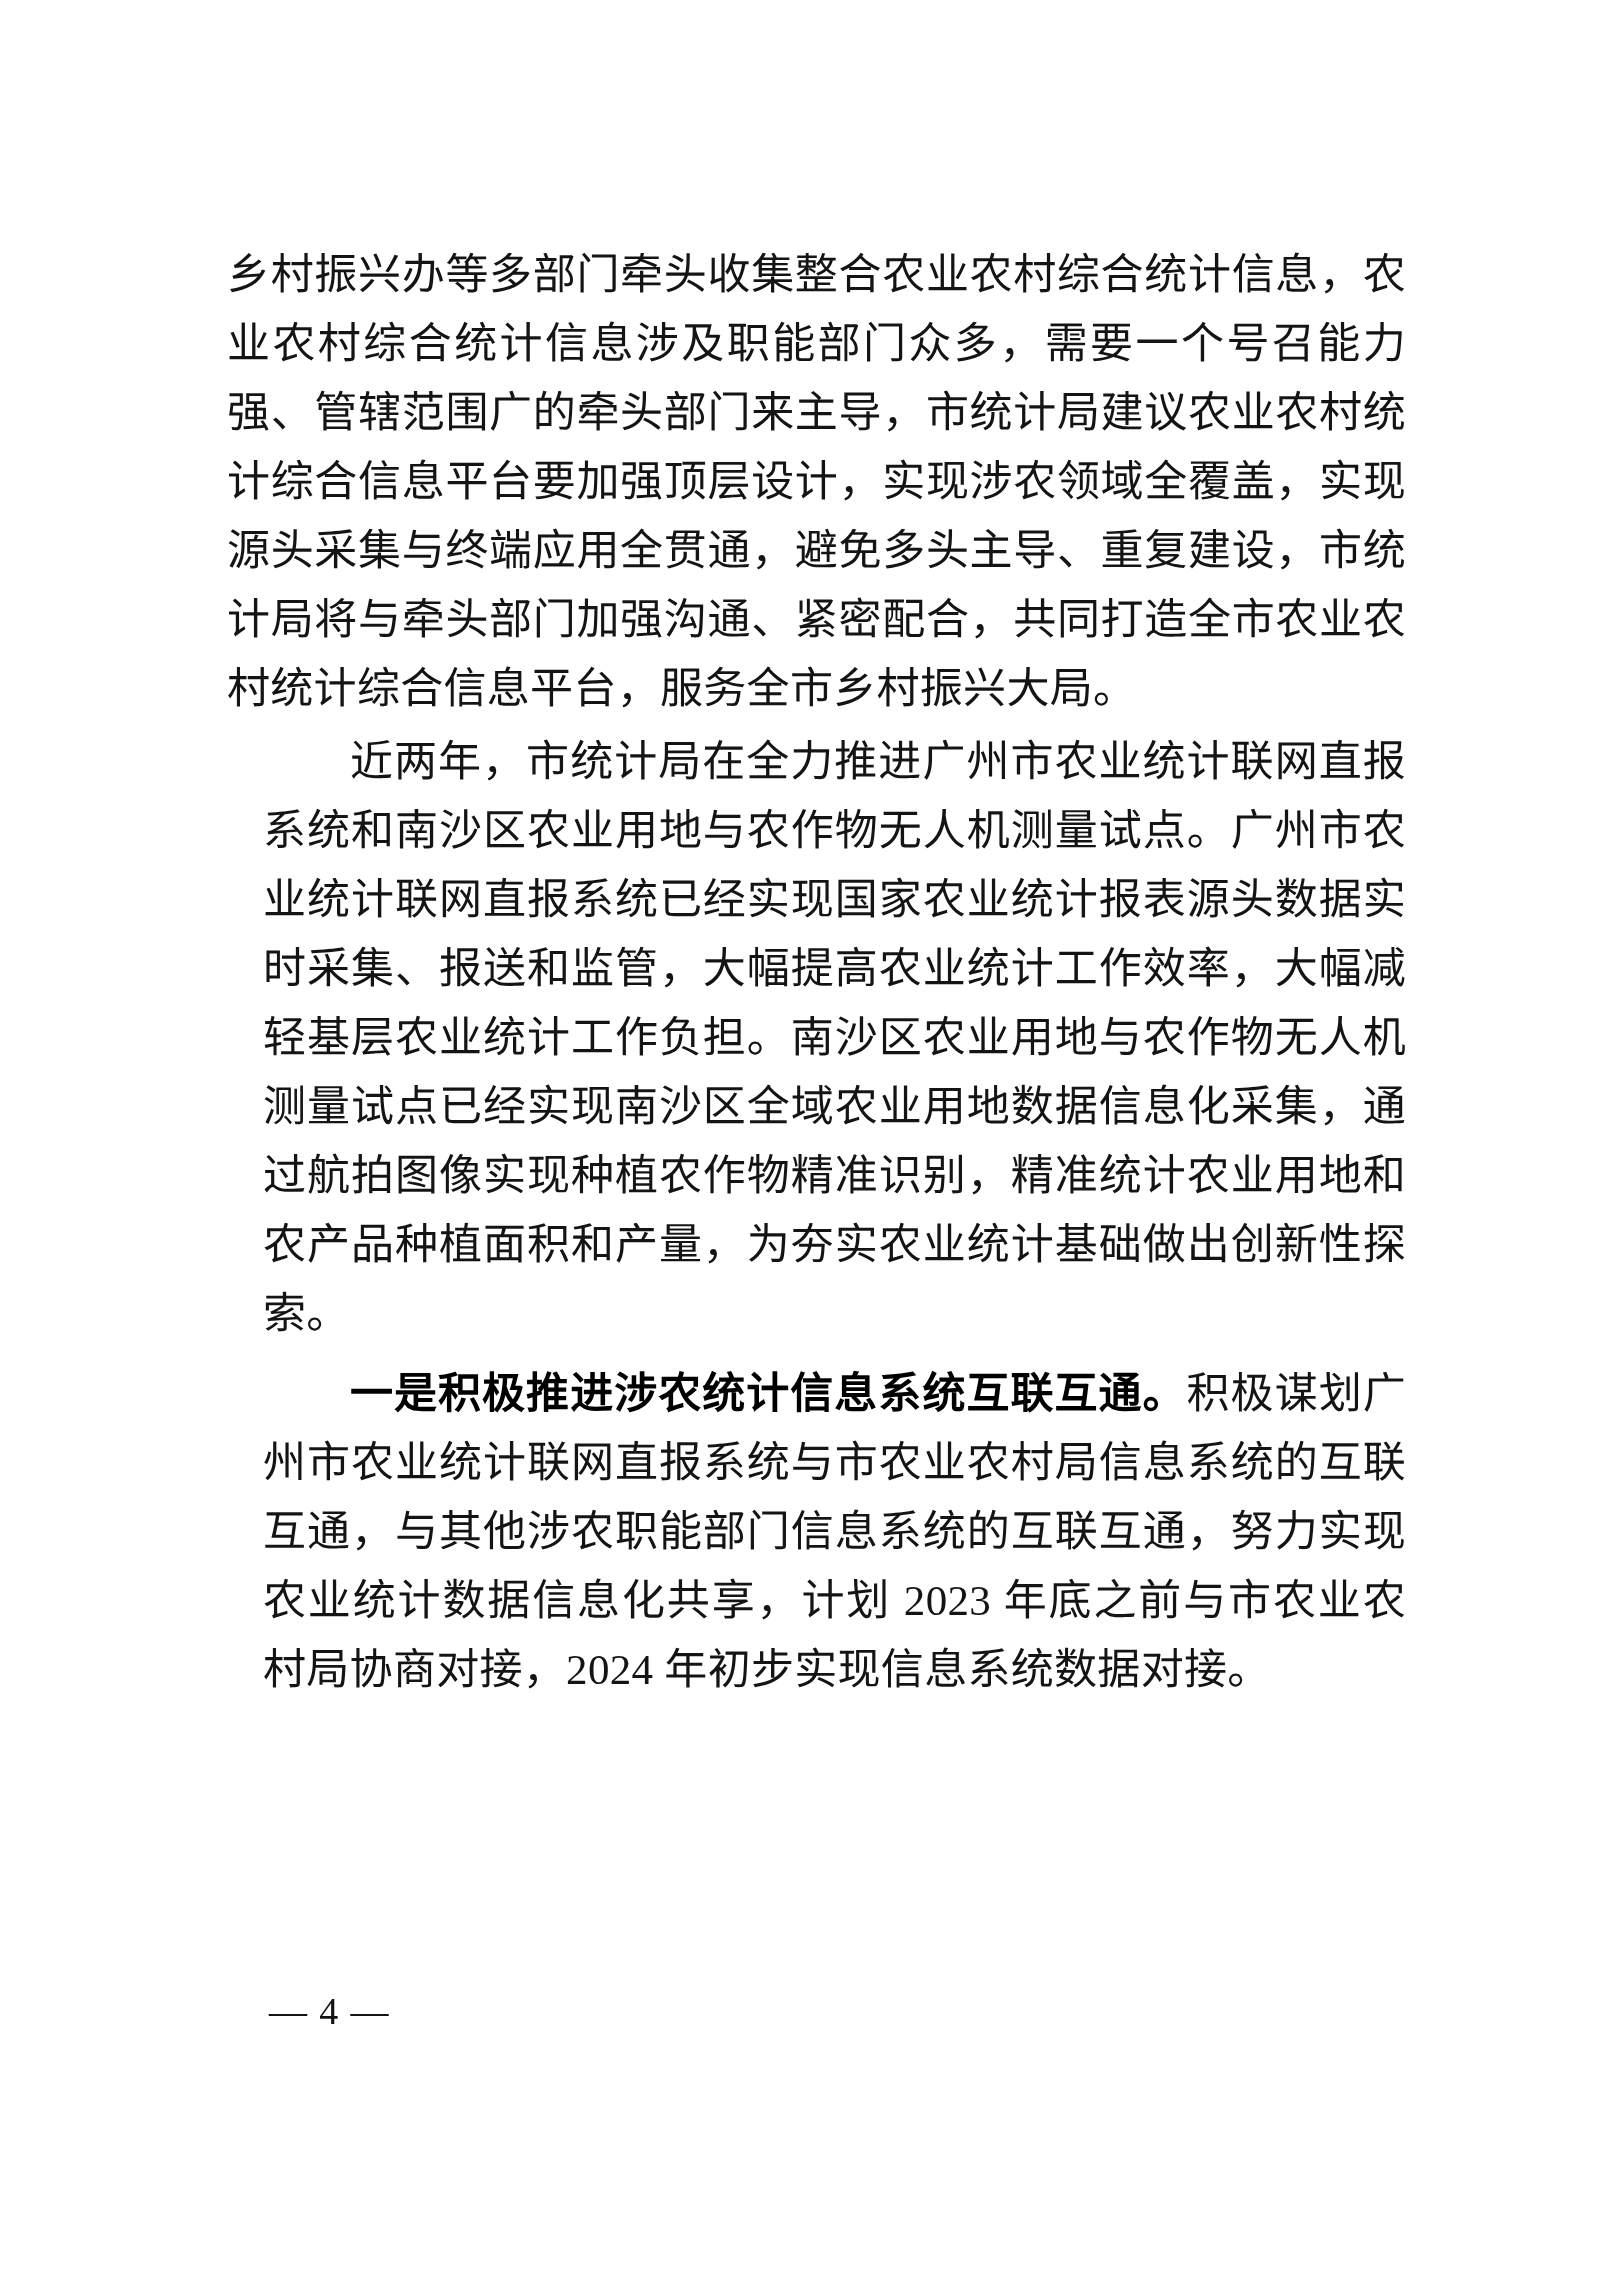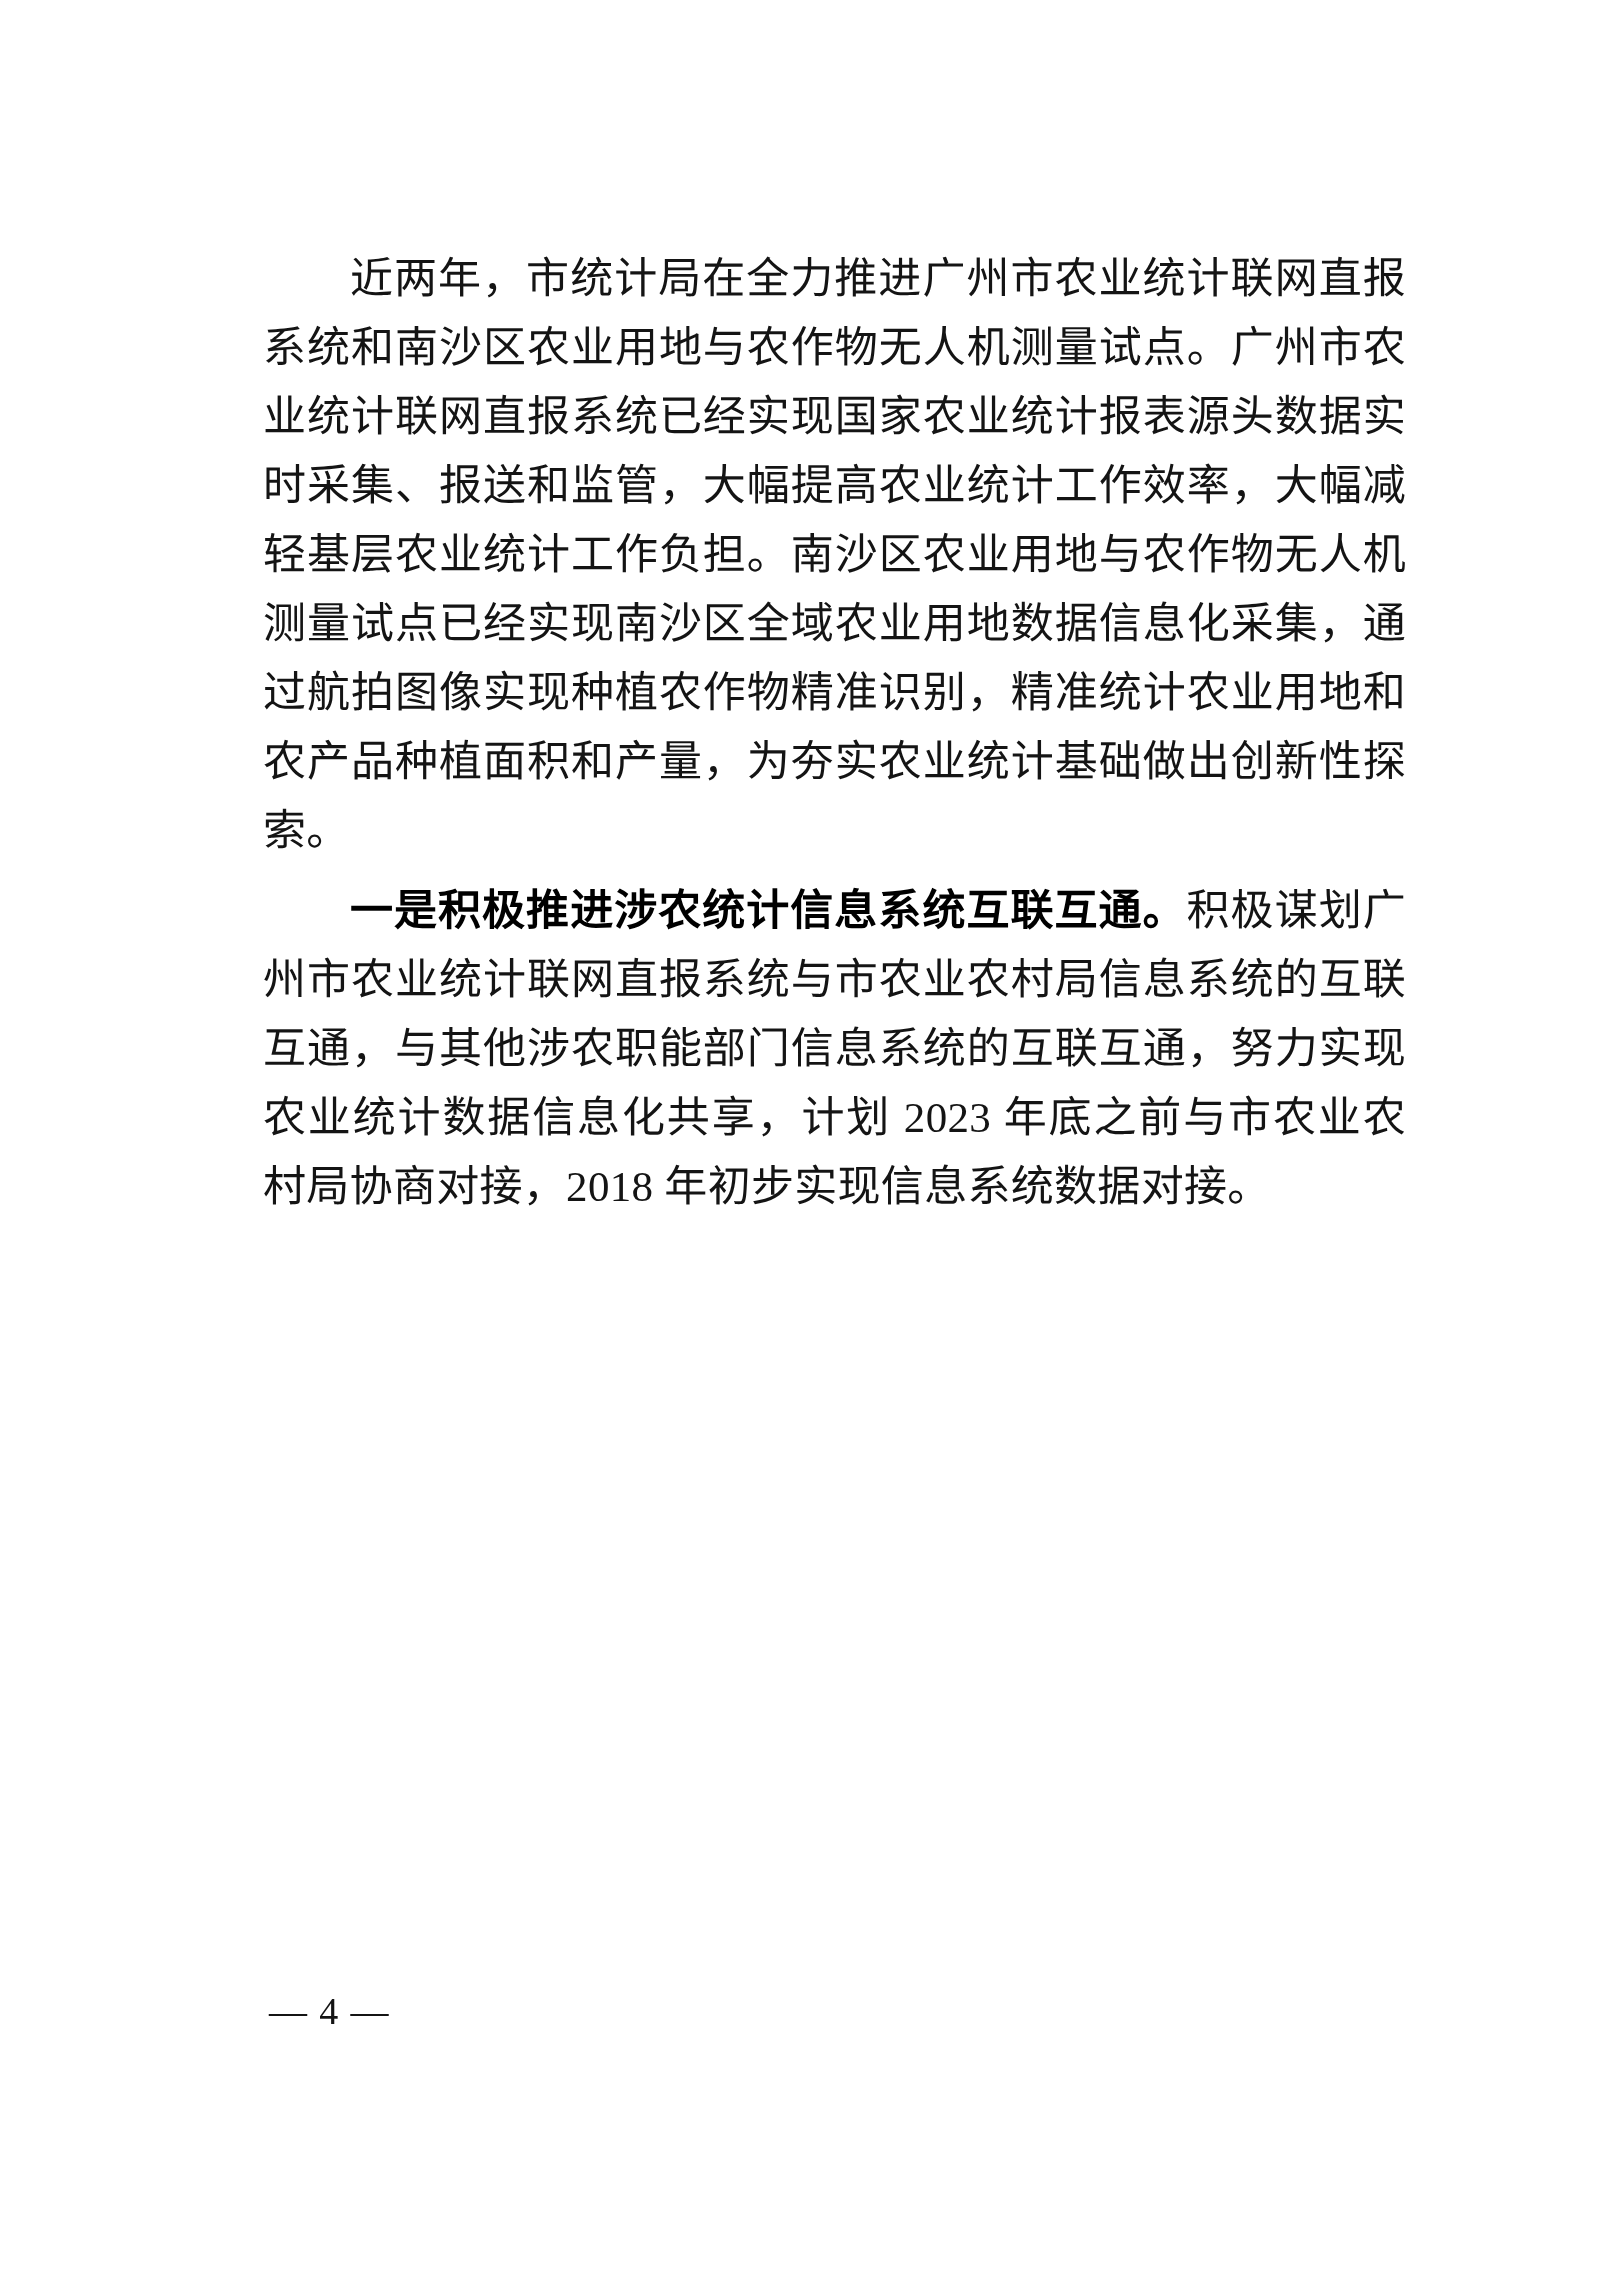--- a/index.html
+++ b/index.html
@@ -92,6 +92,7 @@
 
   <div id="text-column">
 
+    <p class="para">乡村振兴办等多部门牵头收集整合农业农村综合统计信息，农业农村综合统计信息涉及职能部门众多，需要一个号召能力强、管辖范围广的牵头部门来主导，市统计局建议农业农村统计综合信息平台要加强顶层设计，实现涉农领域全覆盖，实现源头采集与终端应用全贯通，避免多头主导、重复建设，市统计局将与牵头部门加强沟通、紧密配合，共同打造全市农业农村统计综合信息平台，服务全市乡村振兴大局。</p>
 
     <div class="gap-sm"></div>
 

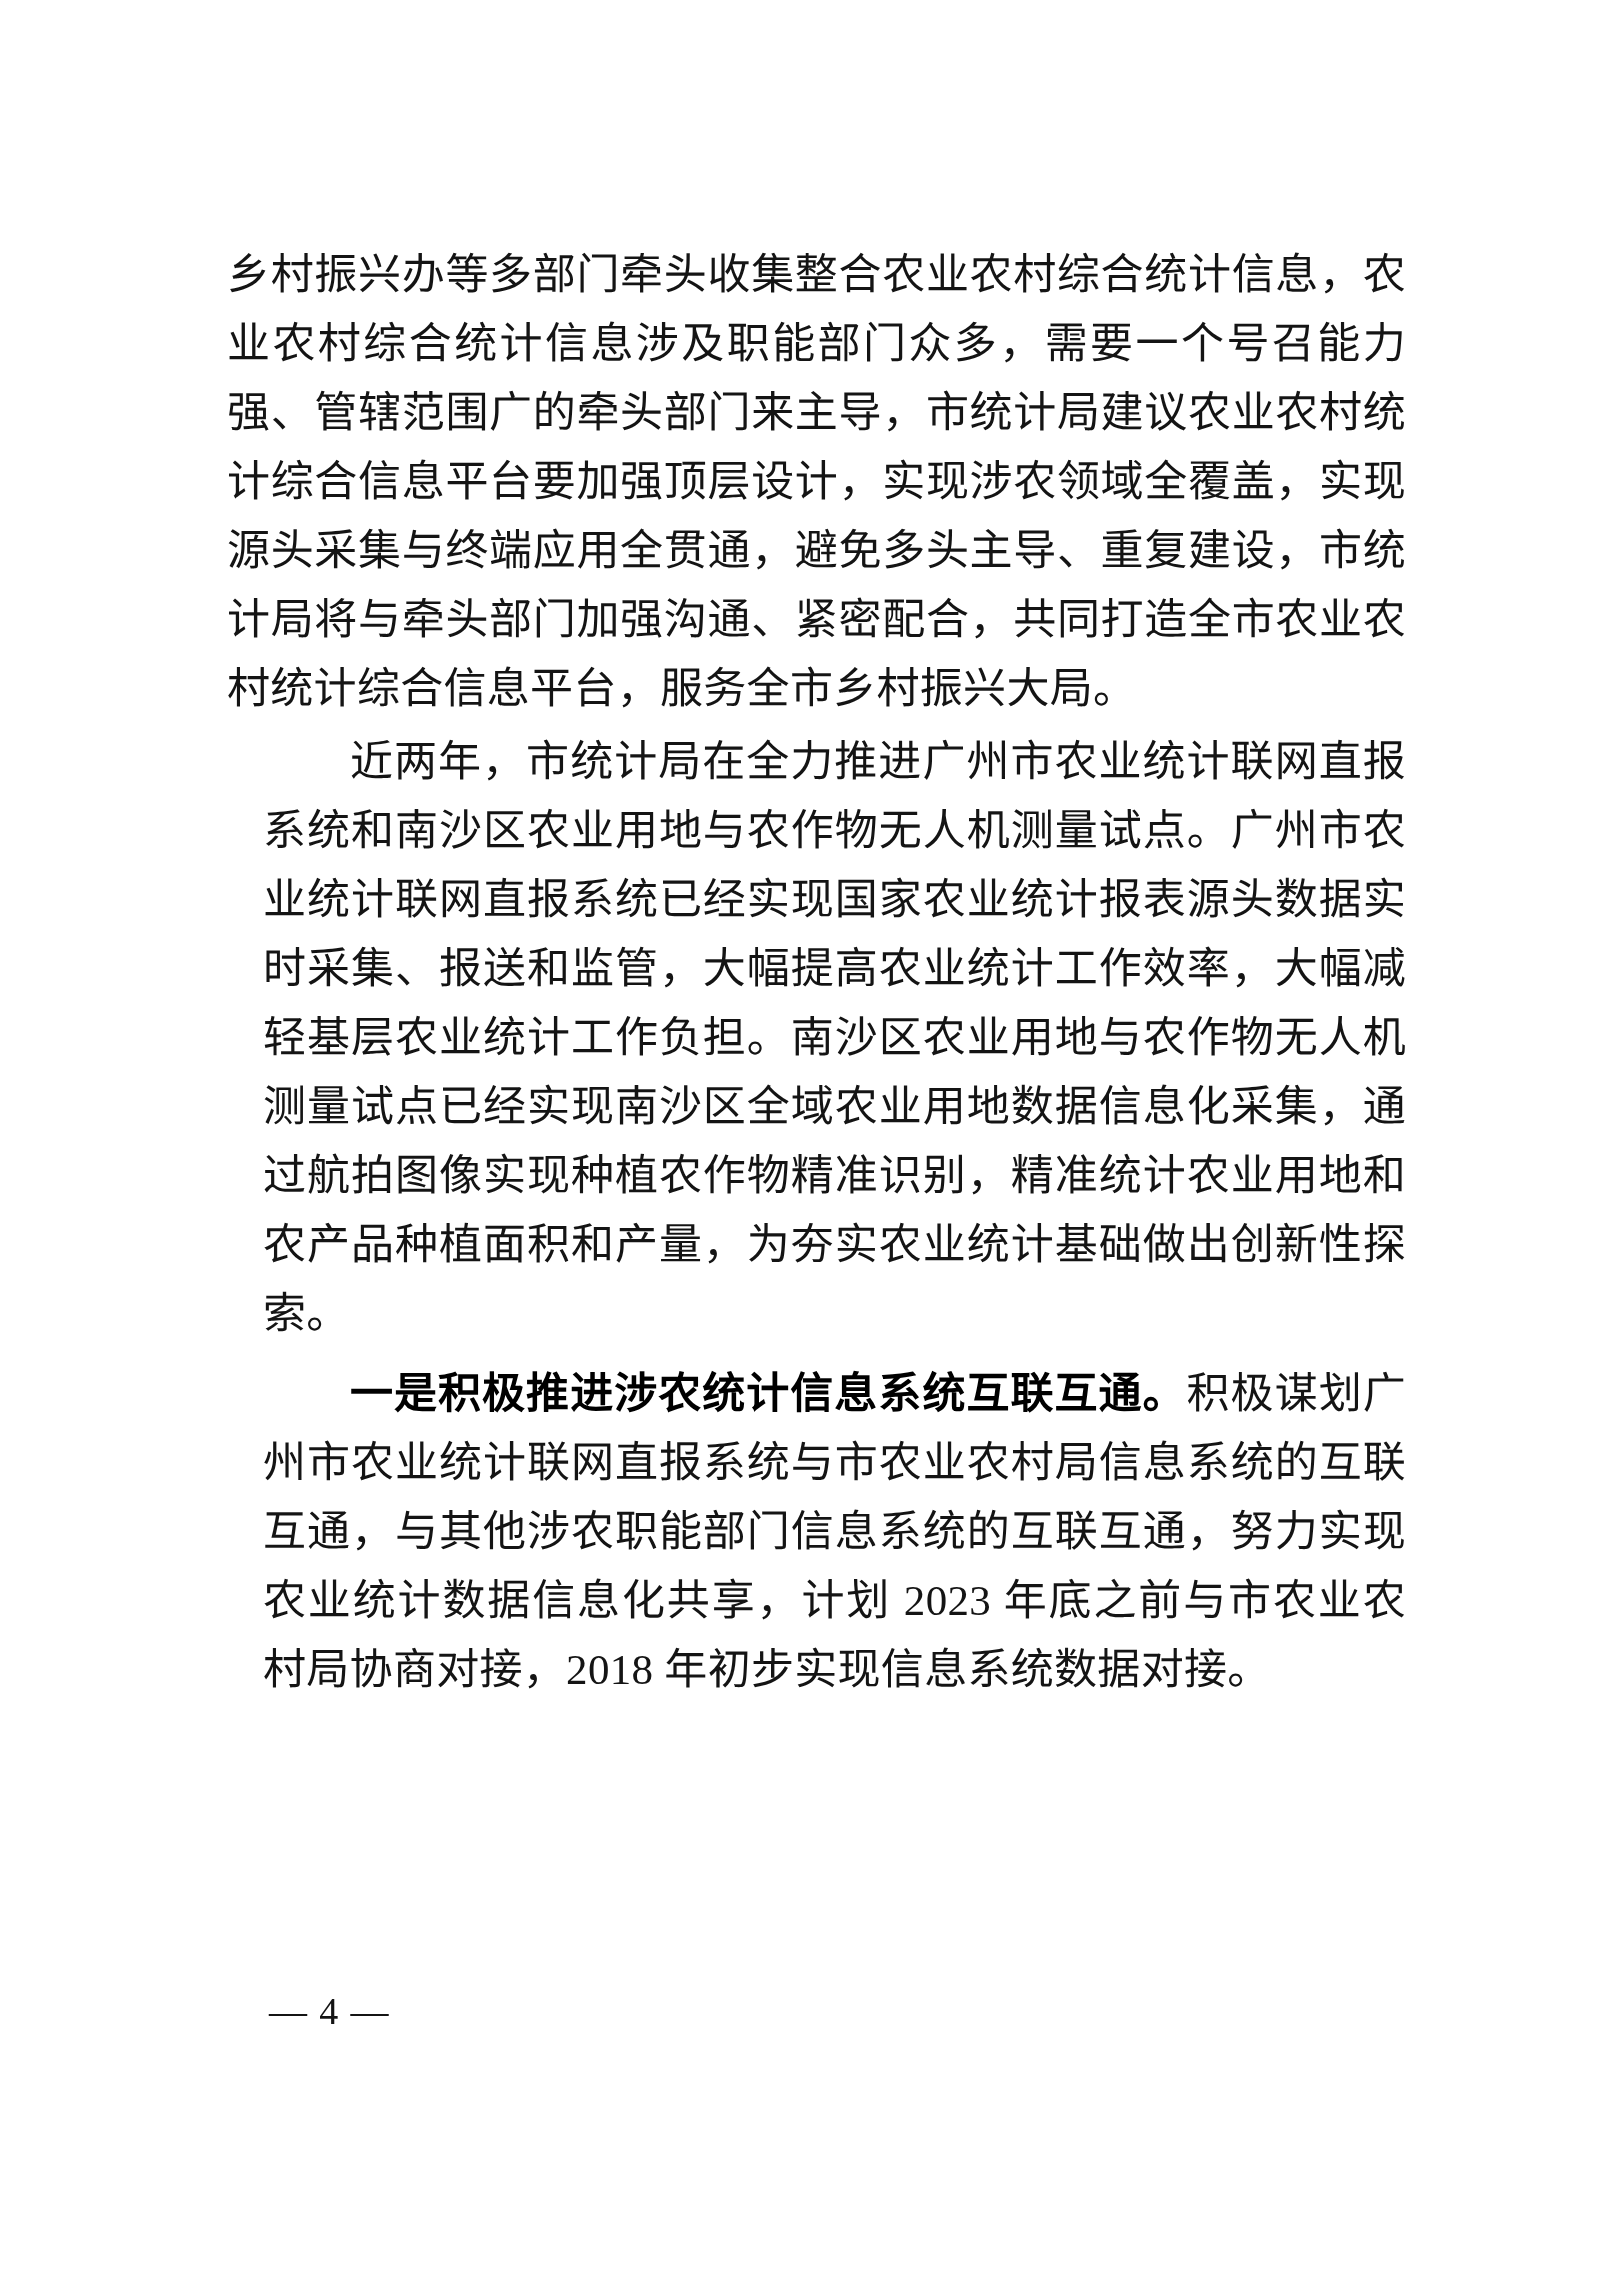--- a/index.html
+++ b/index.html
@@ -103,7 +103,7 @@
 
     <div class="gap-sm"></div>
 
-    <p class="para indent"><span class="lead">一是积极推进涉农统计信息系统互联互通。</span><span>积极谋划广州市农业统计联网直报系统与市农业农村局信息系统的互联互通，与其他涉农职能部门信息系统的互联互通，努力实现农业统计数据信息化共享，计划 2023 年底之前与市农业农村局协商对接，2018 年初步实现信息系统数据对接。</span></p>
+    <p class="para indent"><span class="lead">一是积极推进涉农统计信息系统互联互通。</span><span>积极谋划广州市农业统计联网直报系统与市农业农村局信息系统的互联互通，与其他涉农职能部门信息系统的互联互通，努力实现农业统计数据信息化共享，计划 2023 年底之前与市农业农村局协商对接，2024 年初步实现信息系统数据对接。</span></p>
 
   </div>
 

